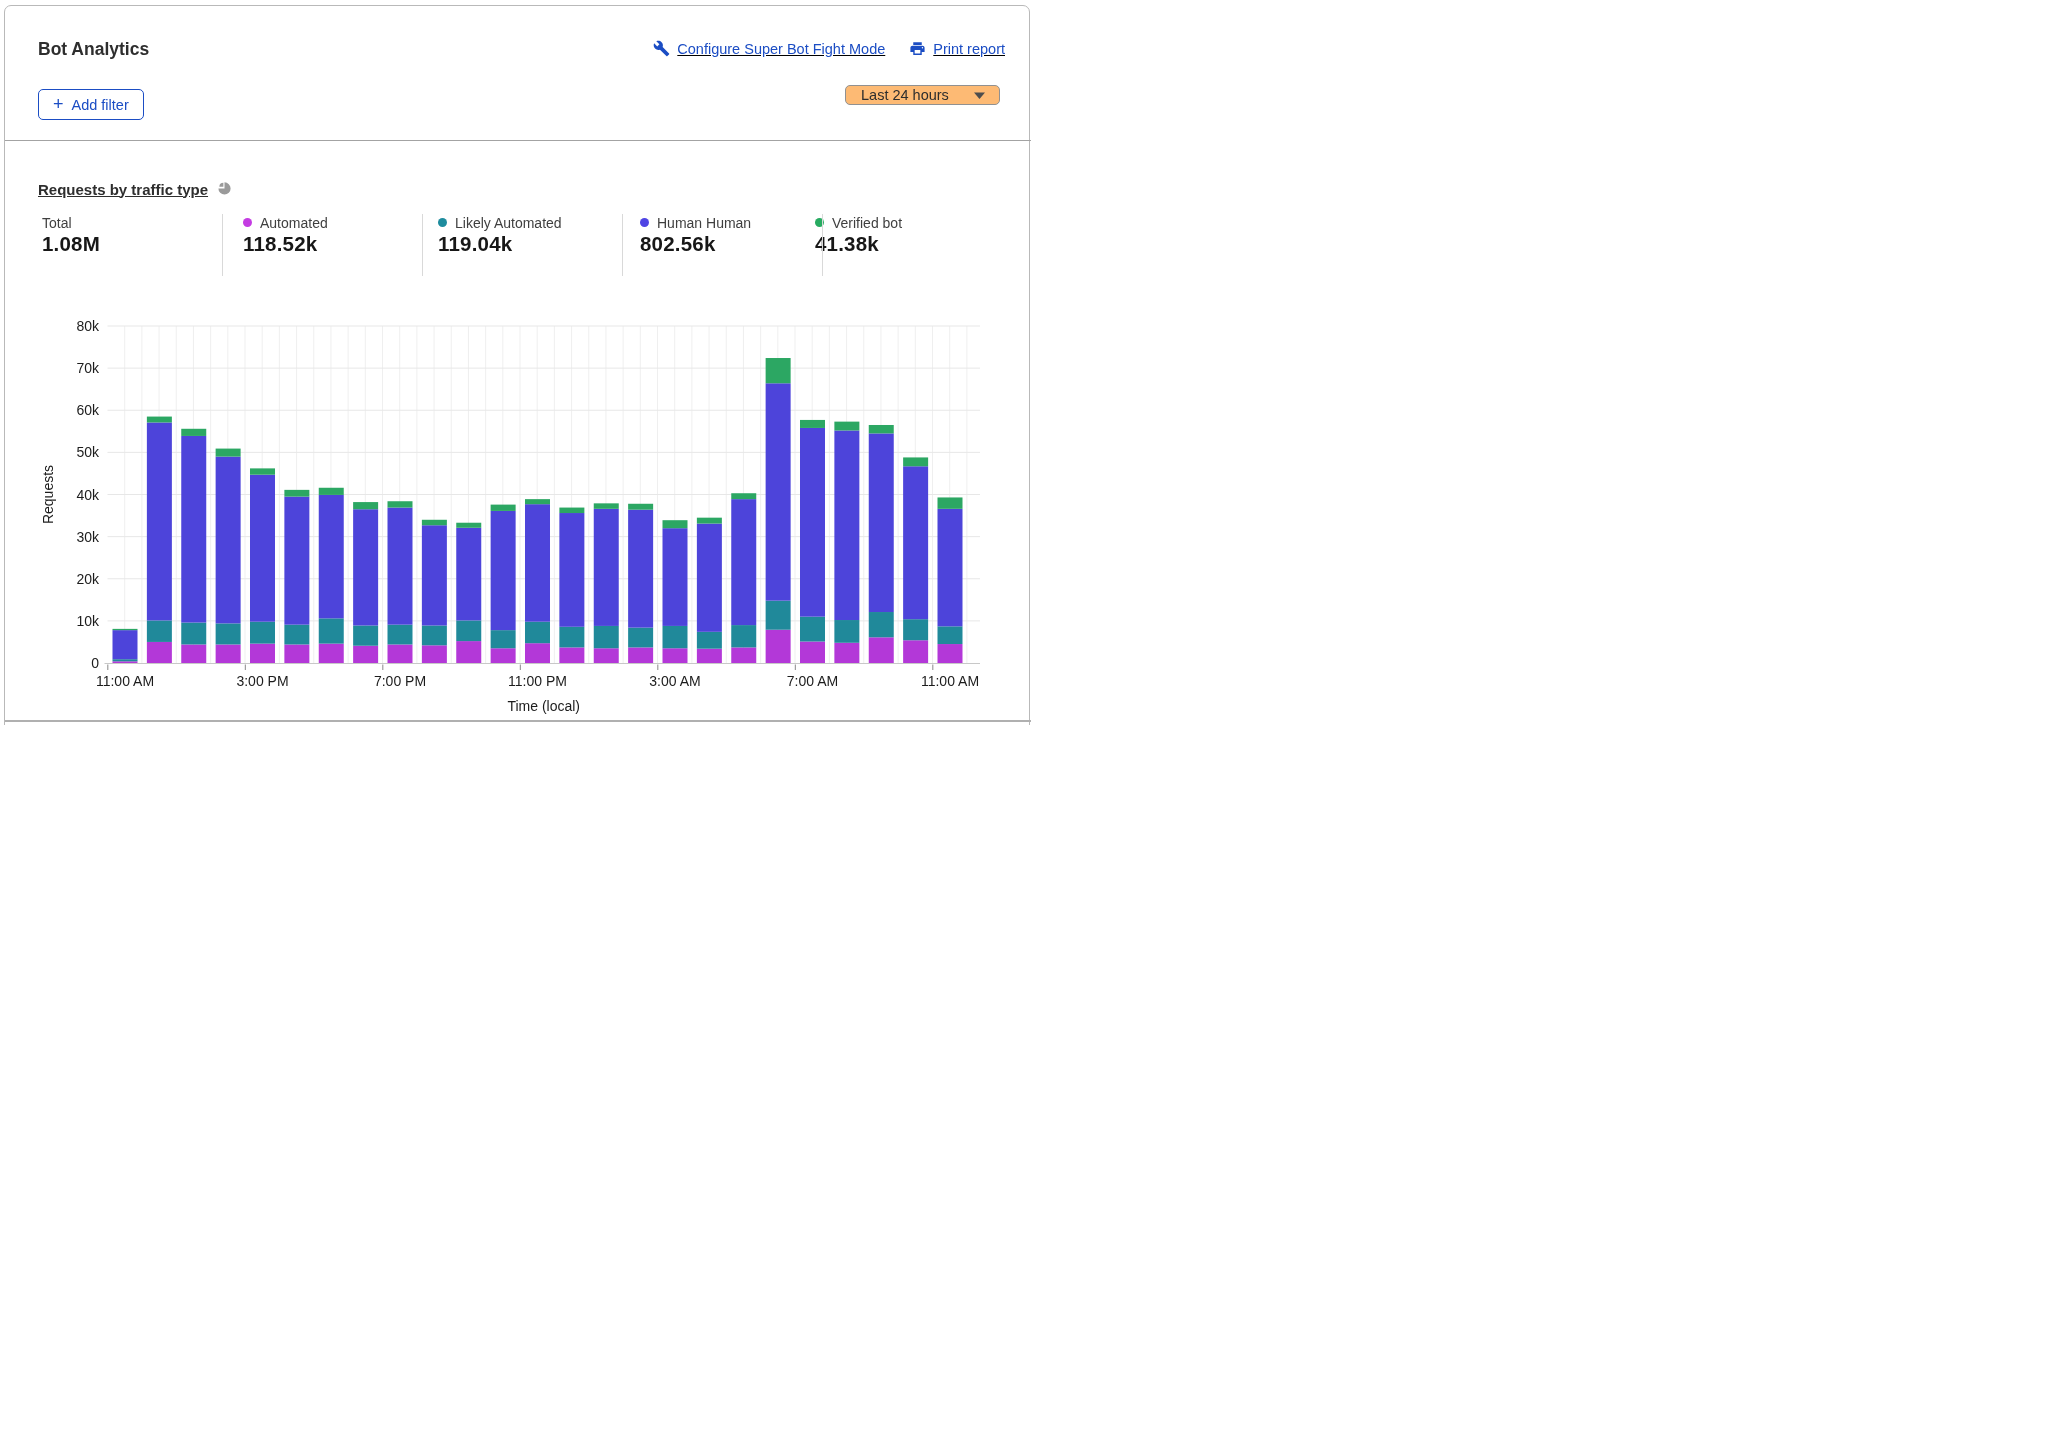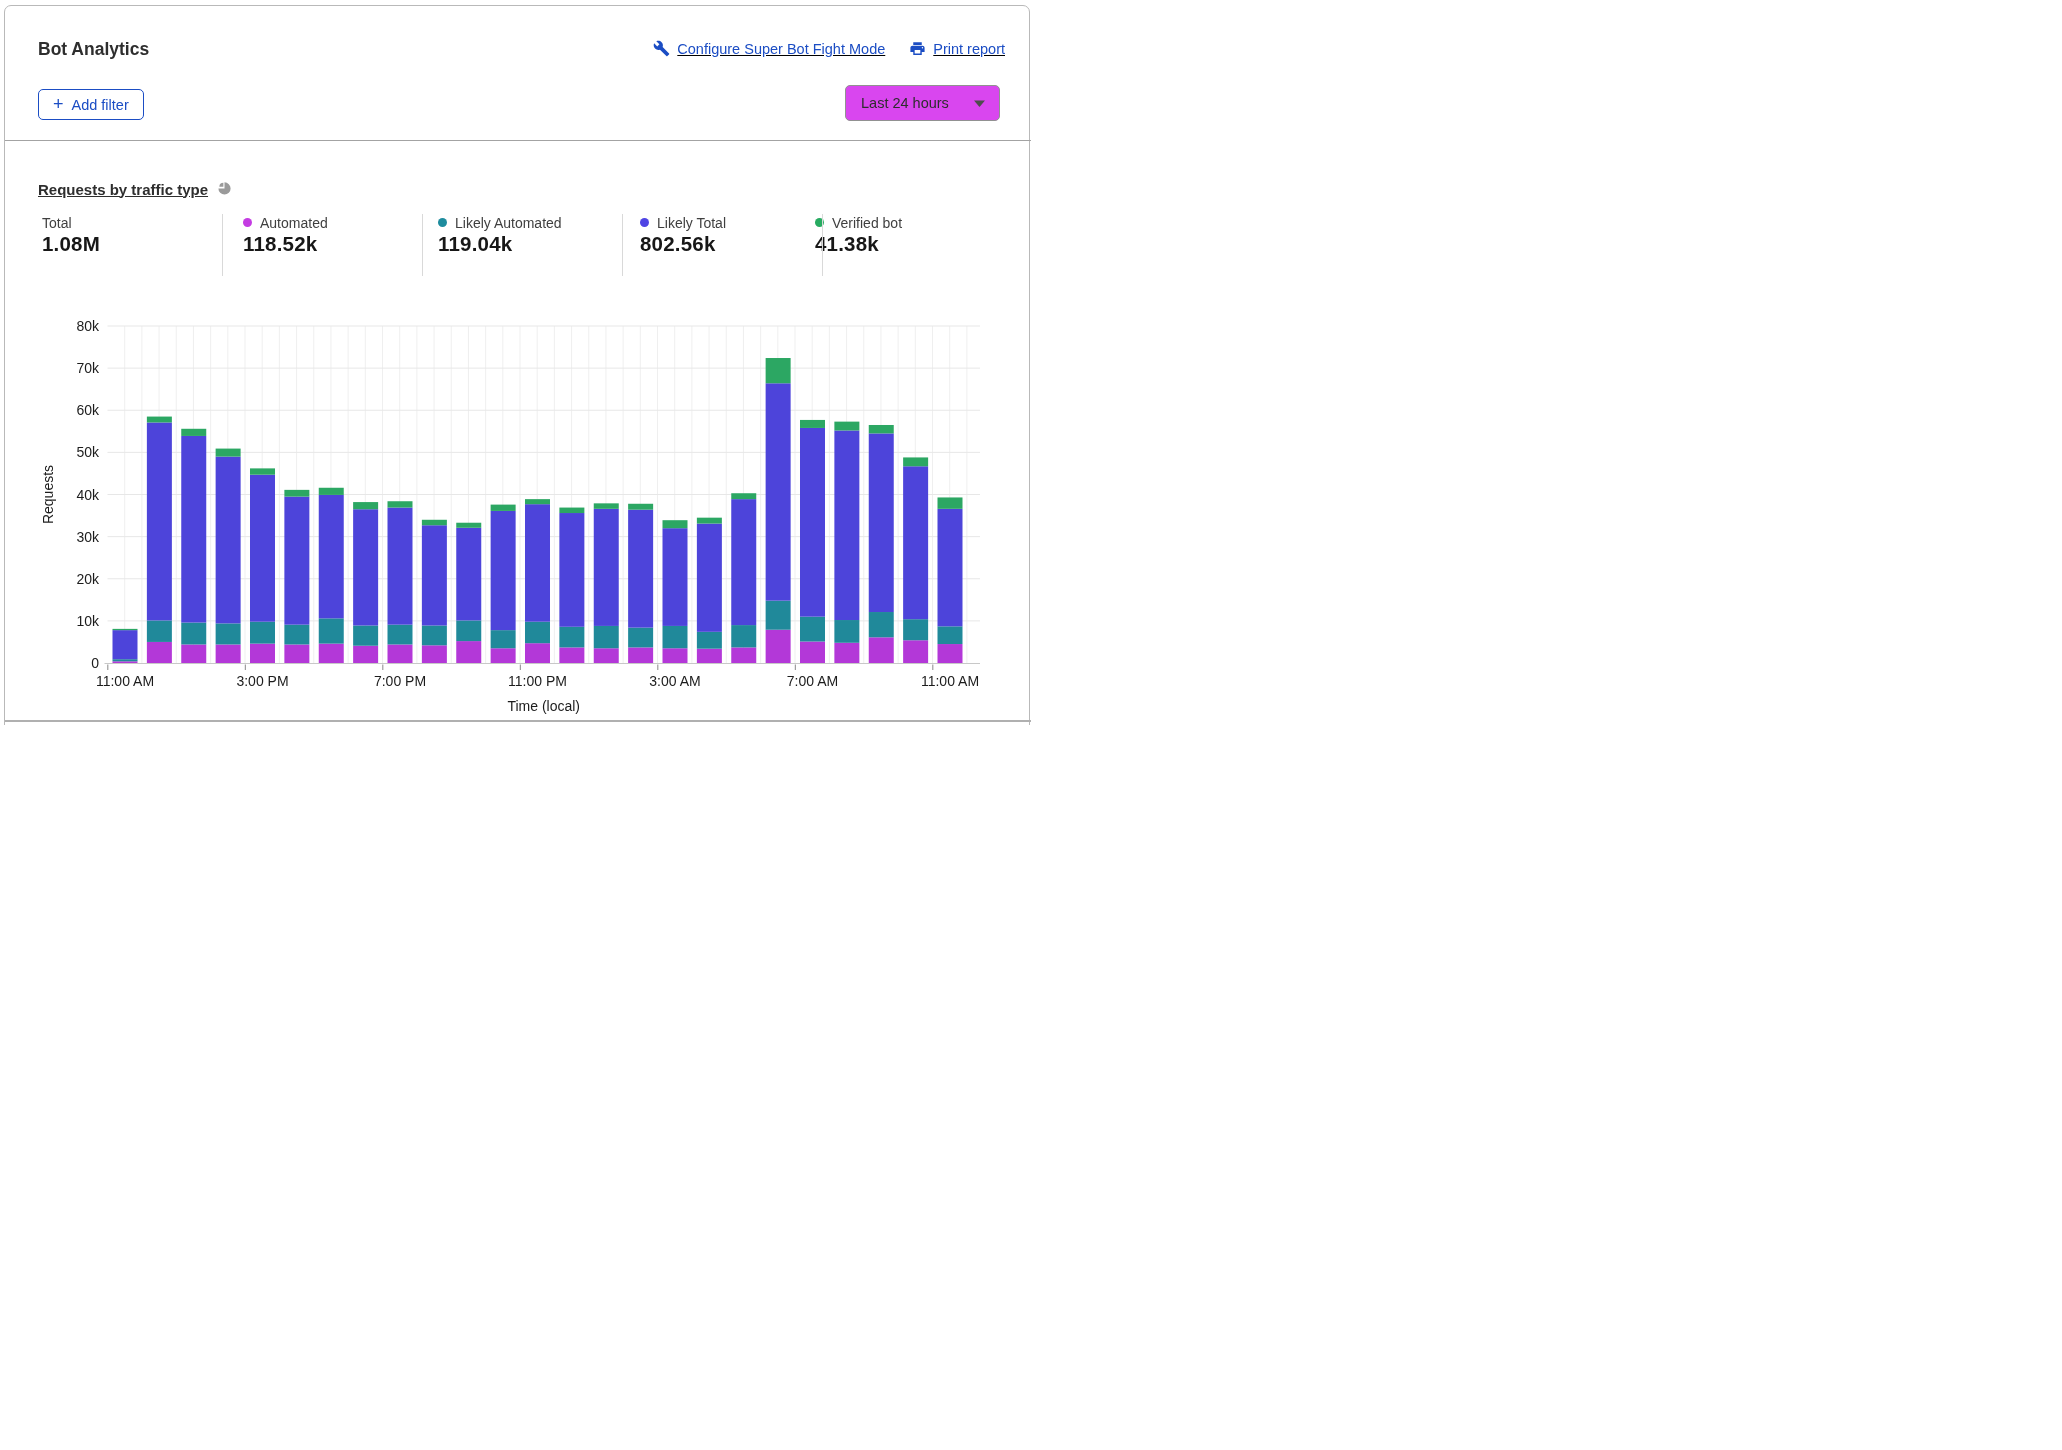--- a/index.html
+++ b/index.html
@@ -15,8 +15,8 @@
        gap:8px;padding:0 14px;background:#fff;border:1.5px solid #1b4dc4;border-radius:5px;
        color:#1b4dc4;font-size:14.5px;font-weight:500;cursor:pointer;}
   .plus{font-size:18px;font-weight:500;line-height:1;margin-top:-2px;}
-  .select{position:absolute;left:845px;top:85px;width:155px;height:36px;border:1px solid #919191;
-       border-radius:5px;background:#d946ef;display:flex;align-items:center;box-sizing:border-box;
+  .select{position:absolute;left:845px;top:85px;width:155px;height:20px;border:1px solid #919191;
+       border-radius:5px;background:#fdba74;display:flex;align-items:center;box-sizing:border-box;
        padding:0 13px 0 15px;cursor:pointer;}
   .select-text{font-size:14.5px;color:#2d2d2d;flex:1;}
   .divider{position:absolute;left:5px;right:0;top:140px;height:1px;background:#a3a3a3;}

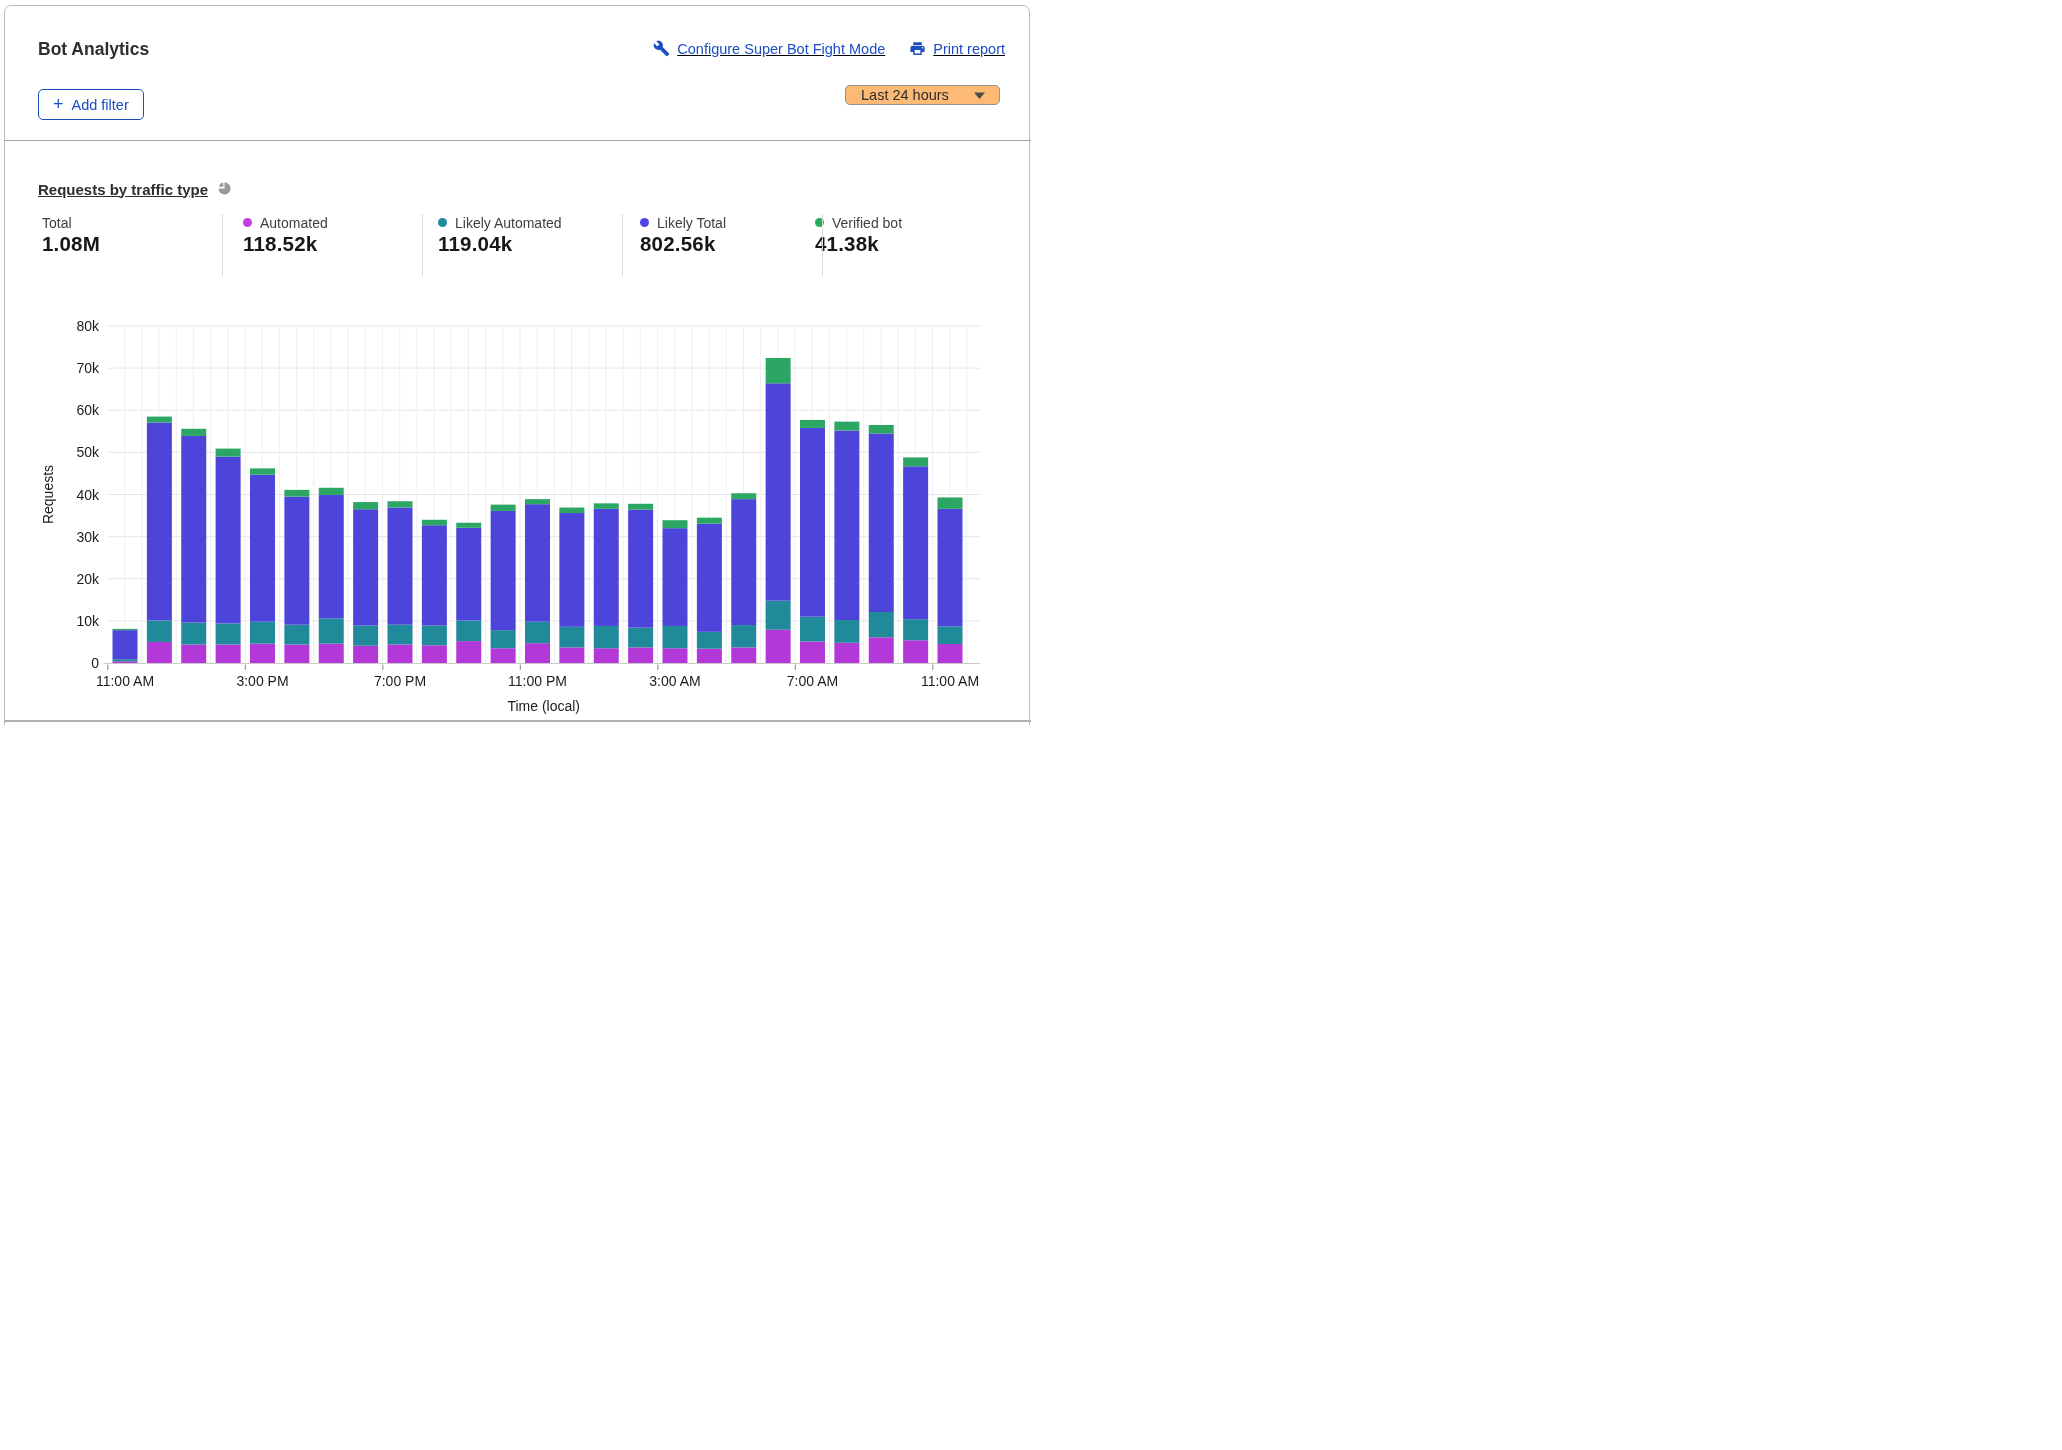--- a/index.html
+++ b/index.html
@@ -107,7 +107,7 @@
 <div class="stat" style="left:640px">
   <div class="stat-label-row">
     <span class="dot" style="background: rgb(79, 68, 228);"></span>
-    <span class="stat-label">Likely Total</span>
+    <span class="stat-label">Human Human</span>
   </div>
   <div class="stat-value">802.56k</div>
 </div>

